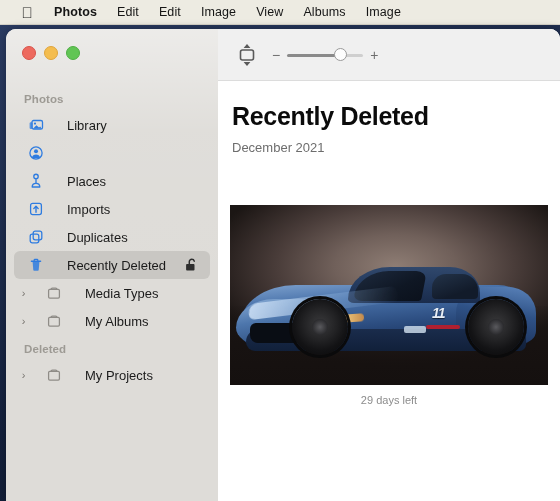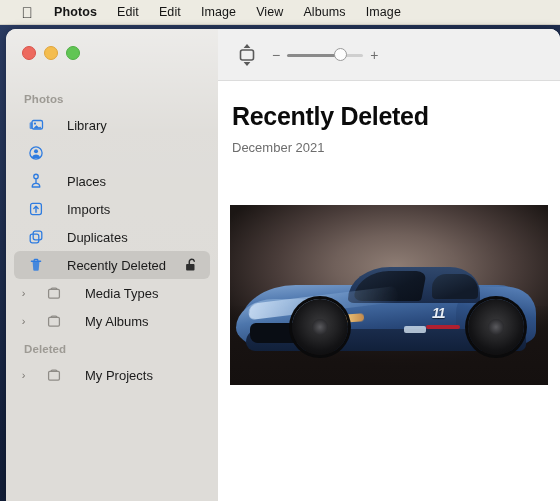--- a/index.html
+++ b/index.html
@@ -600,6 +600,7 @@
                 </div>
             </div>
           </div>
+          <div id="photo-caption">29 days left</div>
         </div>
       </div>
     </div>

